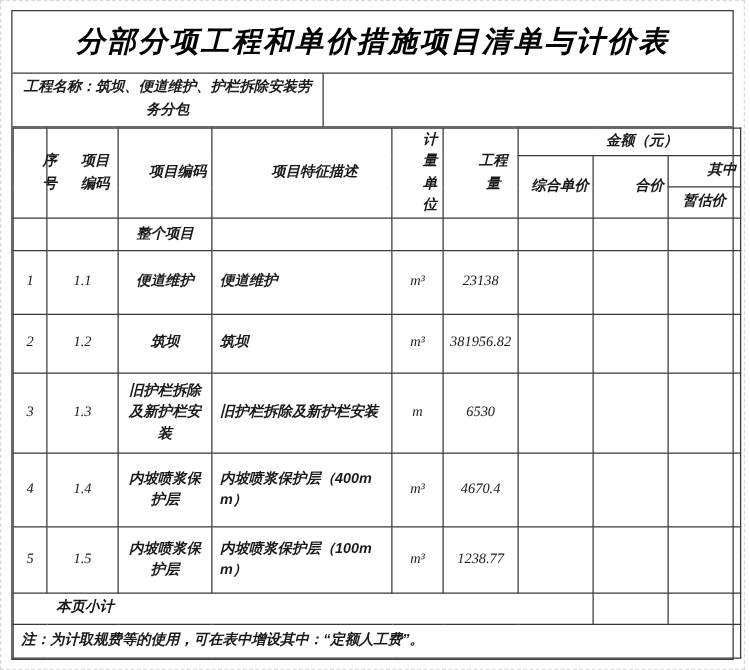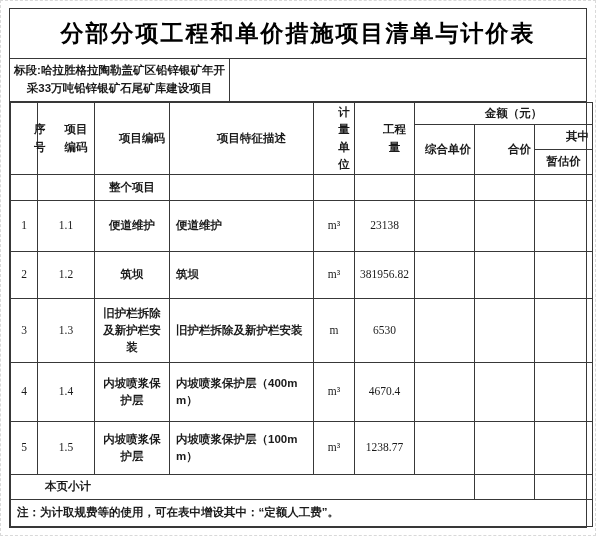--- a/index.html
+++ b/index.html
@@ -16,6 +16,7 @@
     border:1px dashed #d9d9d9;
     background:#ffffff;
     padding:7px 8px 0 8px;
+    font-style:italic;
   }
   
   .doc { border:1px solid #383838; }

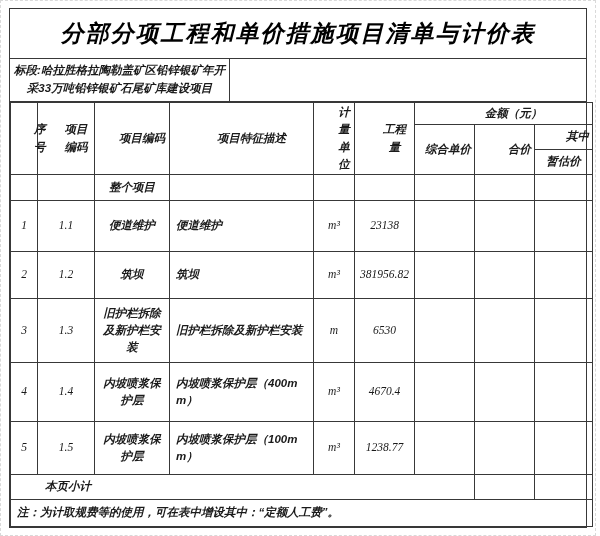--- a/index.html
+++ b/index.html
@@ -76,6 +76,7 @@
     </div>
 
     <div class="info-row">
+      <div class="info-cell b1">工程名称：筑坝、便道维护、护栏拆除安装劳务分包</div>
       <div class="info-cell b2">标段:哈拉胜格拉陶勒盖矿区铅锌银矿年开采33万吨铅锌银矿石尾矿库建设项目</div>
     </div>
 

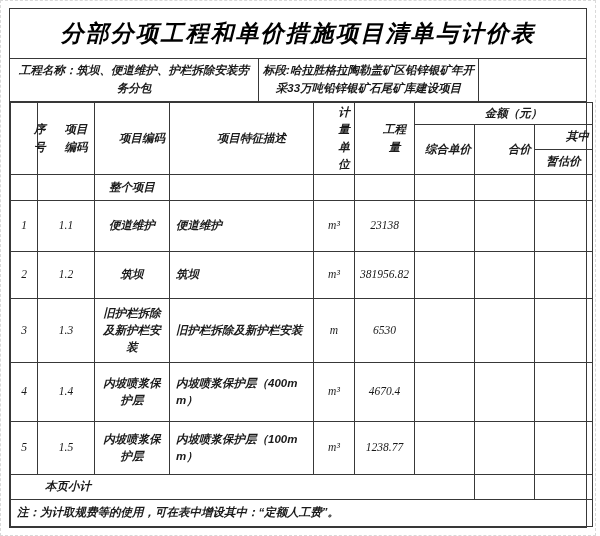--- a/index.html
+++ b/index.html
@@ -77,7 +77,6 @@
 
     <div class="info-row">
       <div class="info-cell b1">工程名称：筑坝、便道维护、护栏拆除安装劳务分包</div>
-      <div class="info-cell b2">标段:哈拉胜格拉陶勒盖矿区铅锌银矿年开采33万吨铅锌银矿石尾矿库建设项目</div>
     </div>
 
     <table>

